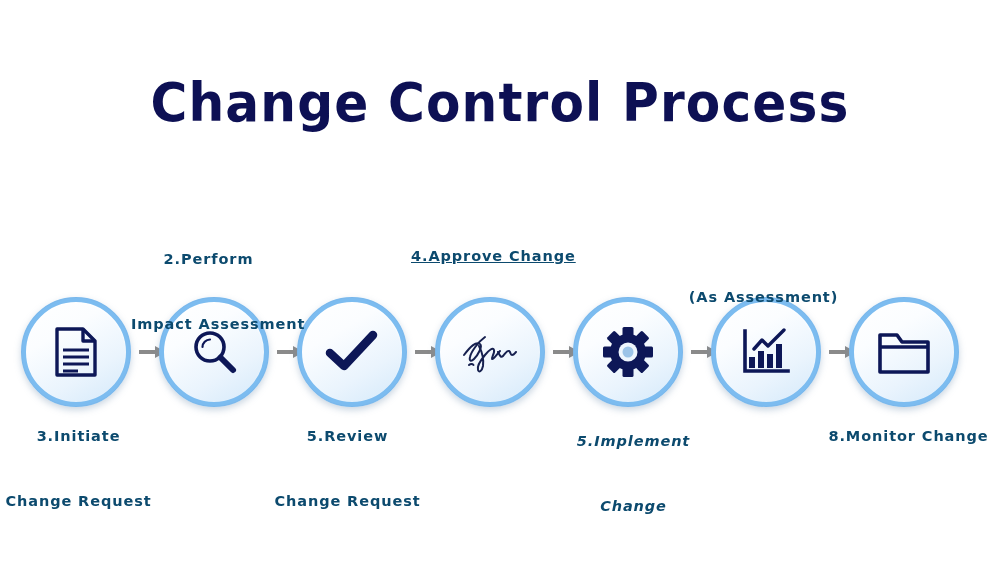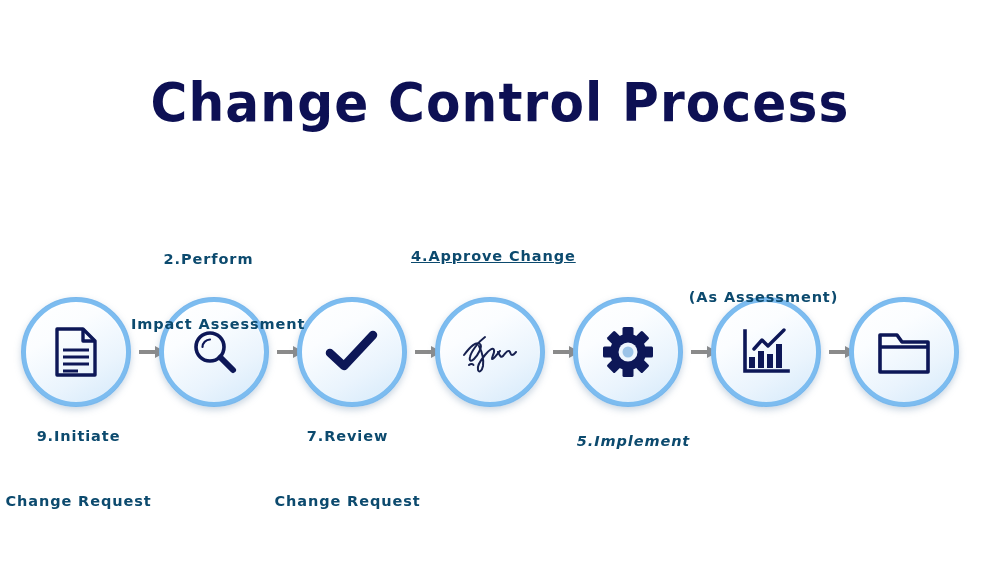--- a/index.html
+++ b/index.html
@@ -270,7 +270,7 @@
 </div>
 
 <div class="label" style="left:1px; top:427px; width:155px;">
-  <span class="l1">9.Initiate</span>
+  <span class="l1">3.Initiate</span>
   <span class="l2">Change Request</span>
 </div>
 

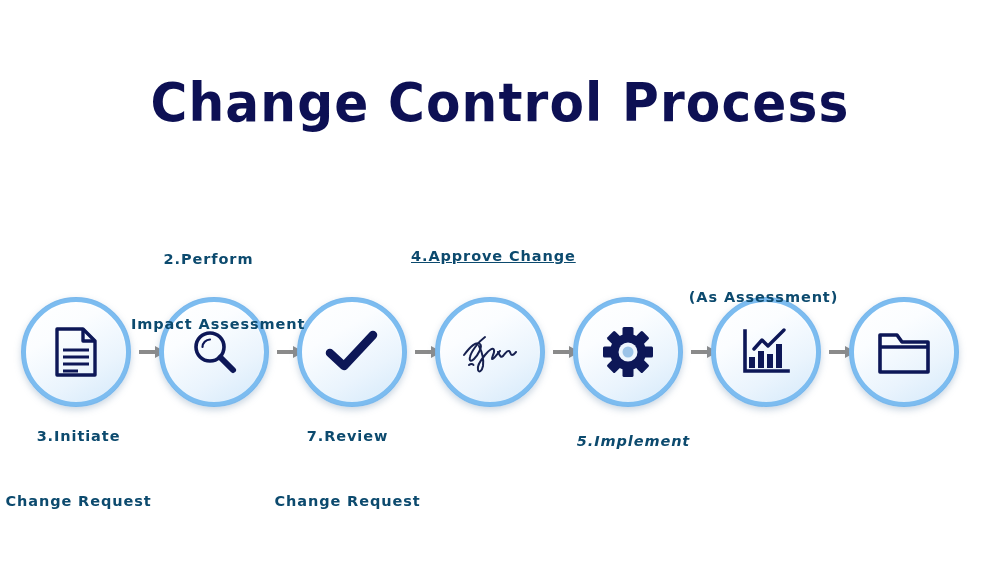--- a/index.html
+++ b/index.html
@@ -275,7 +275,7 @@
 </div>
 
 <div class="label" style="left:270px; top:427px; width:155px;">
-  <span class="l1">7.Review</span>
+  <span class="l1">5.Review</span>
   <span class="l2">Change Request</span>
 </div>
 

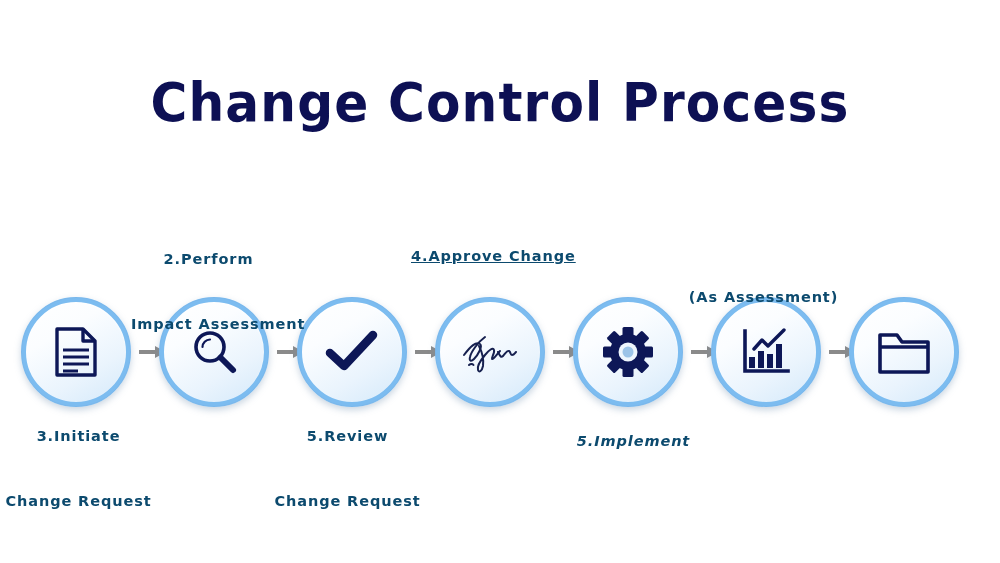--- a/index.html
+++ b/index.html
@@ -284,6 +284,7 @@
 </div>
 
 <div class="label" style="left:826px; top:427px; width:165px;">
+  <span class="l1">8.Monitor Change</span>
 </div>
 
 </body></html>

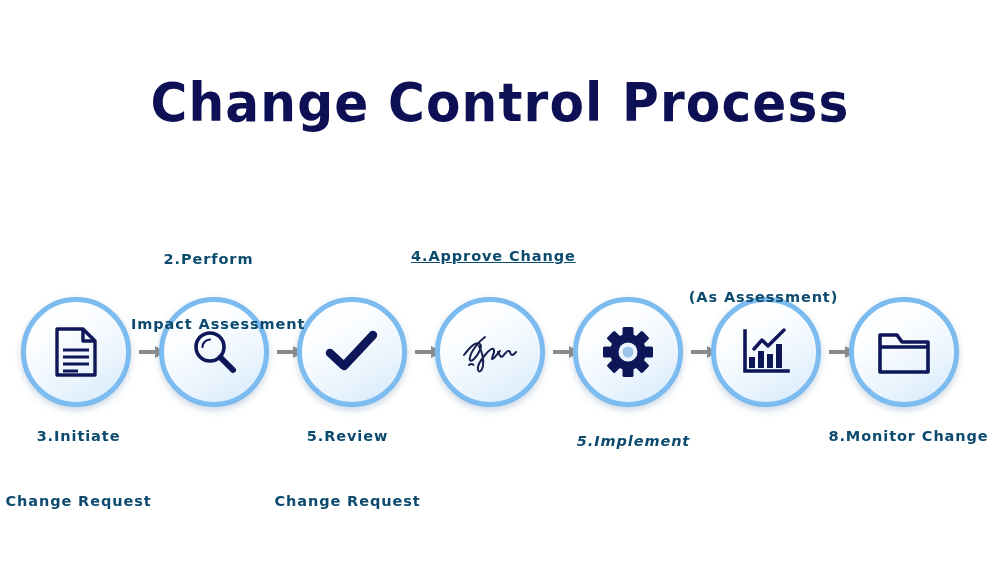--- a/index.html
+++ b/index.html
@@ -281,6 +281,7 @@
 
 <div class="label" style="left:556px; top:432px; width:155px;font-style:italic;">
   <span class="l1">5.Implement</span>
+  <span class="l2">Change</span>
 </div>
 
 <div class="label" style="left:826px; top:427px; width:165px;">

